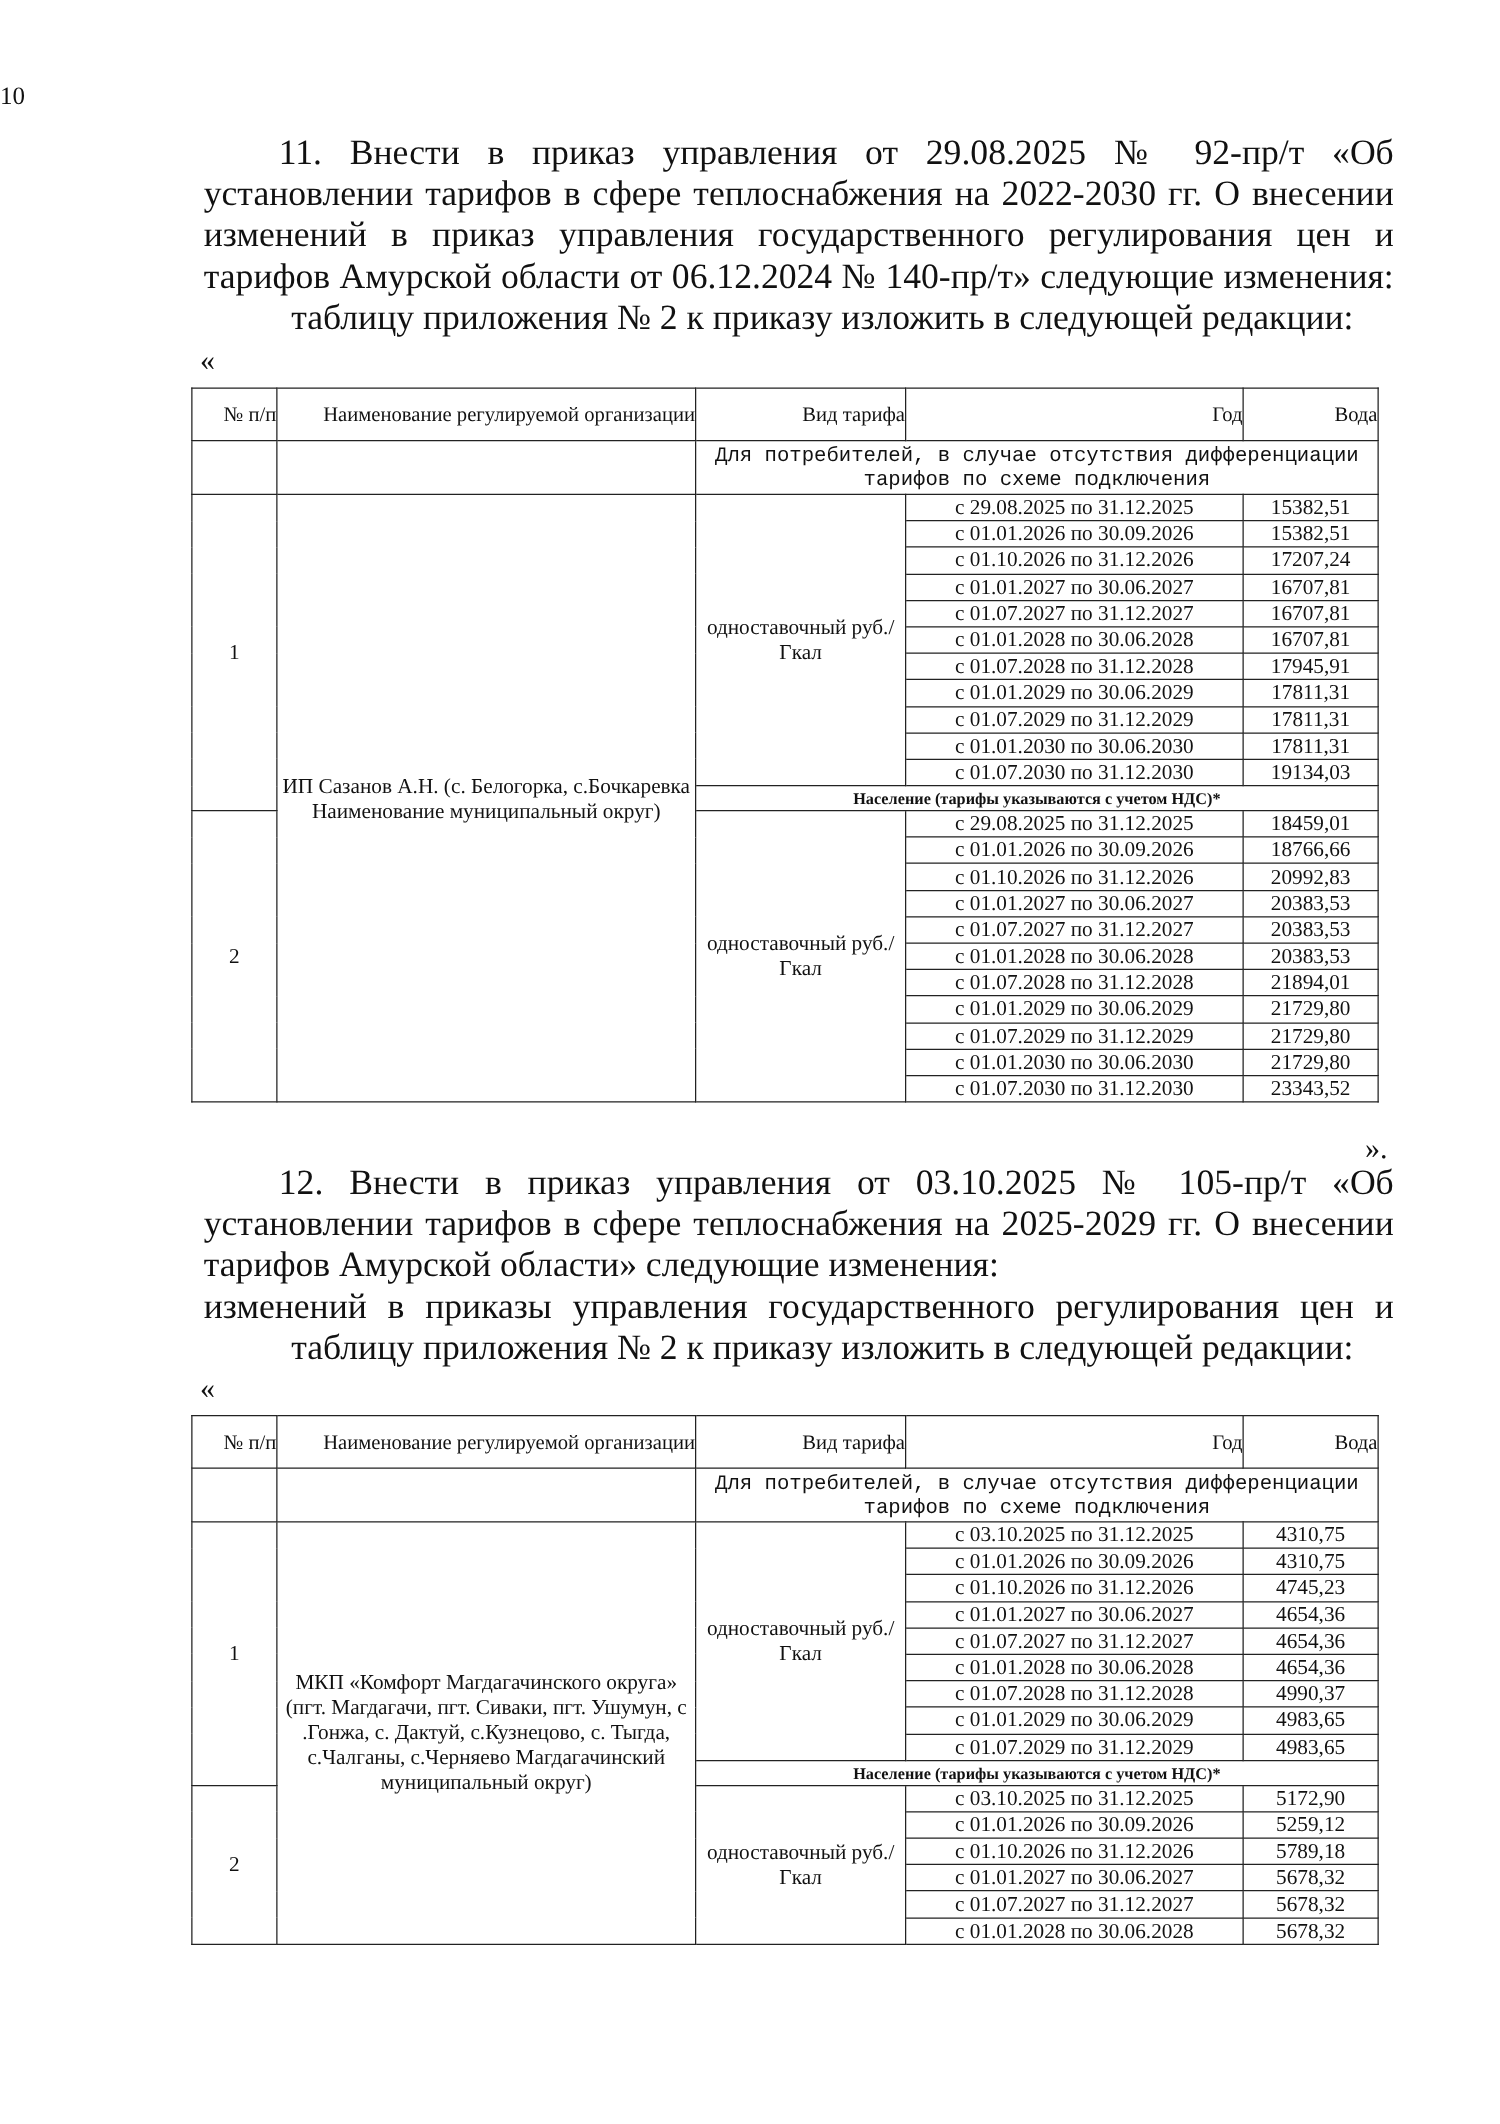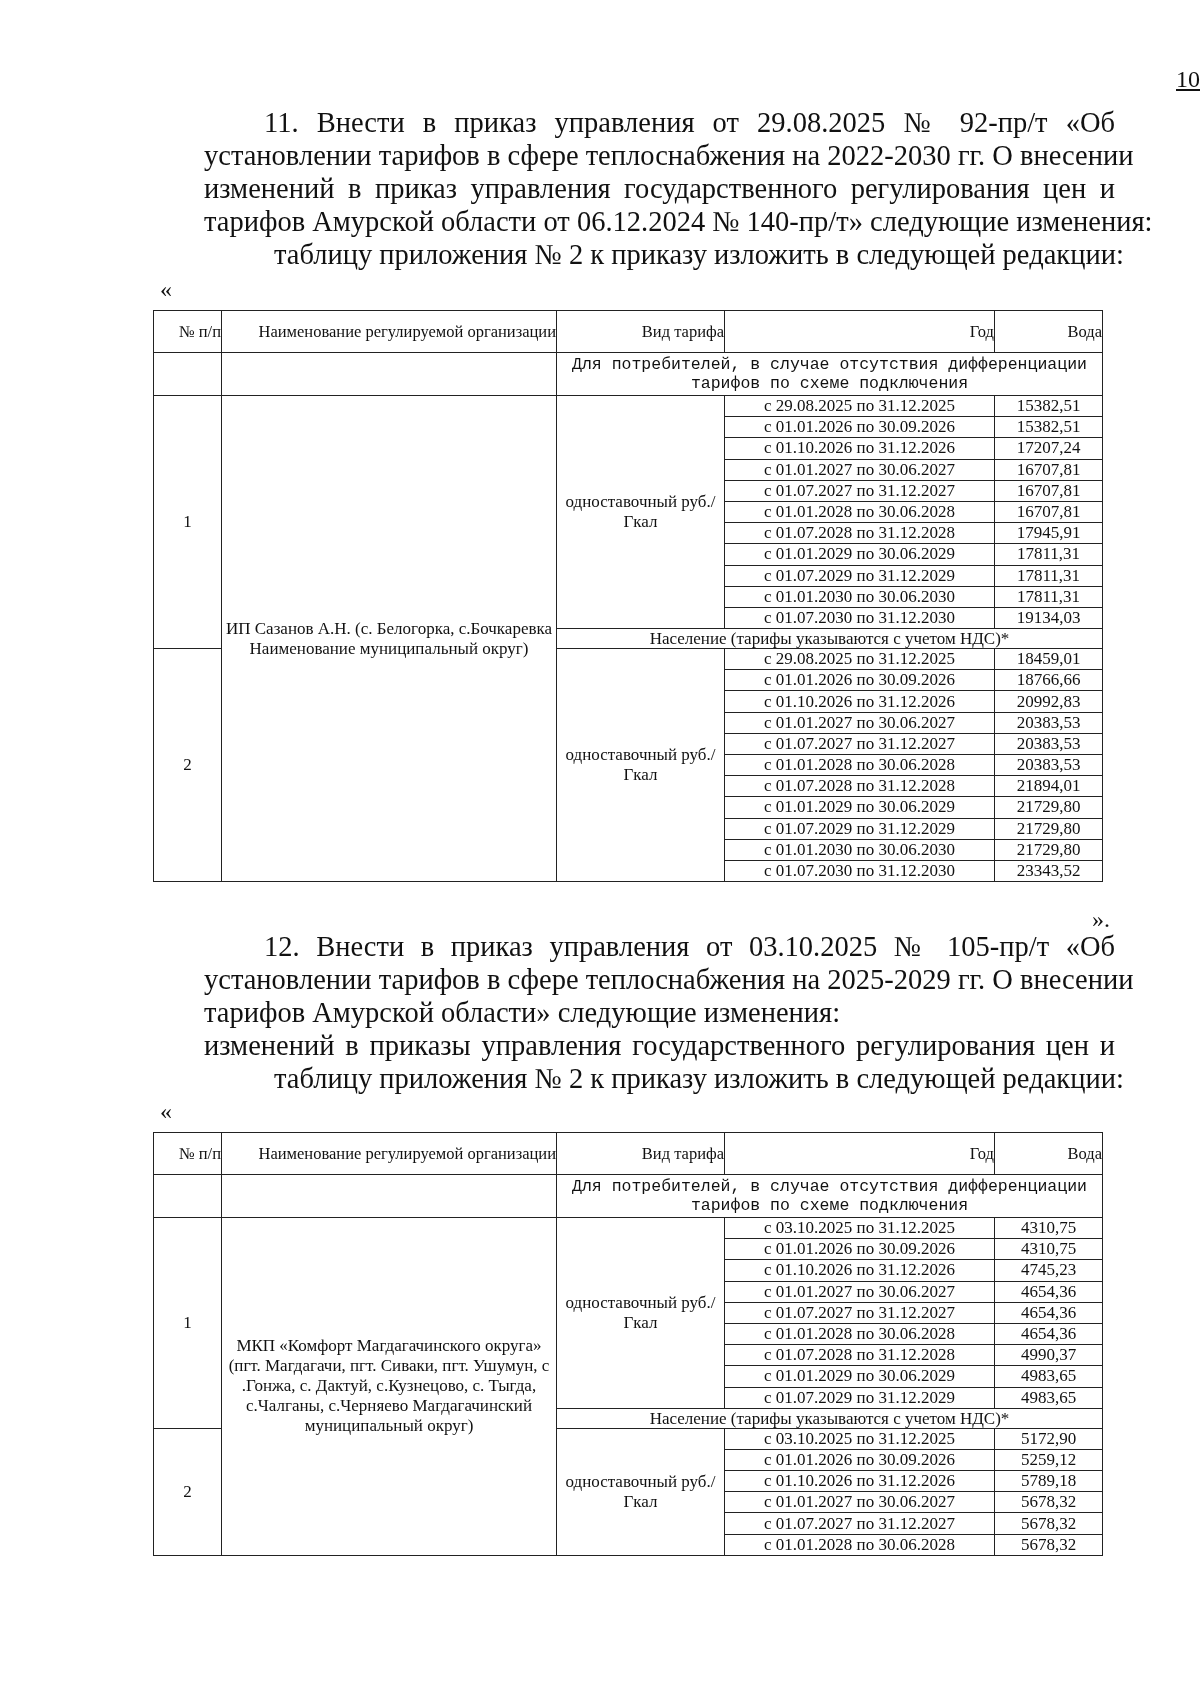--- a/index.html
+++ b/index.html
@@ -5,7 +5,7 @@
   html, body { margin: 0; padding: 0; background: #ffffff; }
   body { width: 1200px; height: 1699px; position: relative; overflow: hidden;
          font-family: "Liberation Serif", "DejaVu Serif", serif; color: #111; }
-  .page-num { position: absolute; top: 66px; left: 0; width: 1200px; text-align: right; font-size: 24px; text-decoration: underline; }
+  .page-num { position: absolute; top: 66px; left: 0; width: 1200px; text-align: left; font-size: 20px; }
   .para { position: absolute; left: 163px; width: 952px; font-size: 28.5px; line-height: 33px; text-align: justify; }
   .para .line { display: block; text-align: justify; text-align-last: justify; white-space: nowrap; margin-left: 41px; }
   .para .line.last { text-align-last: left; }

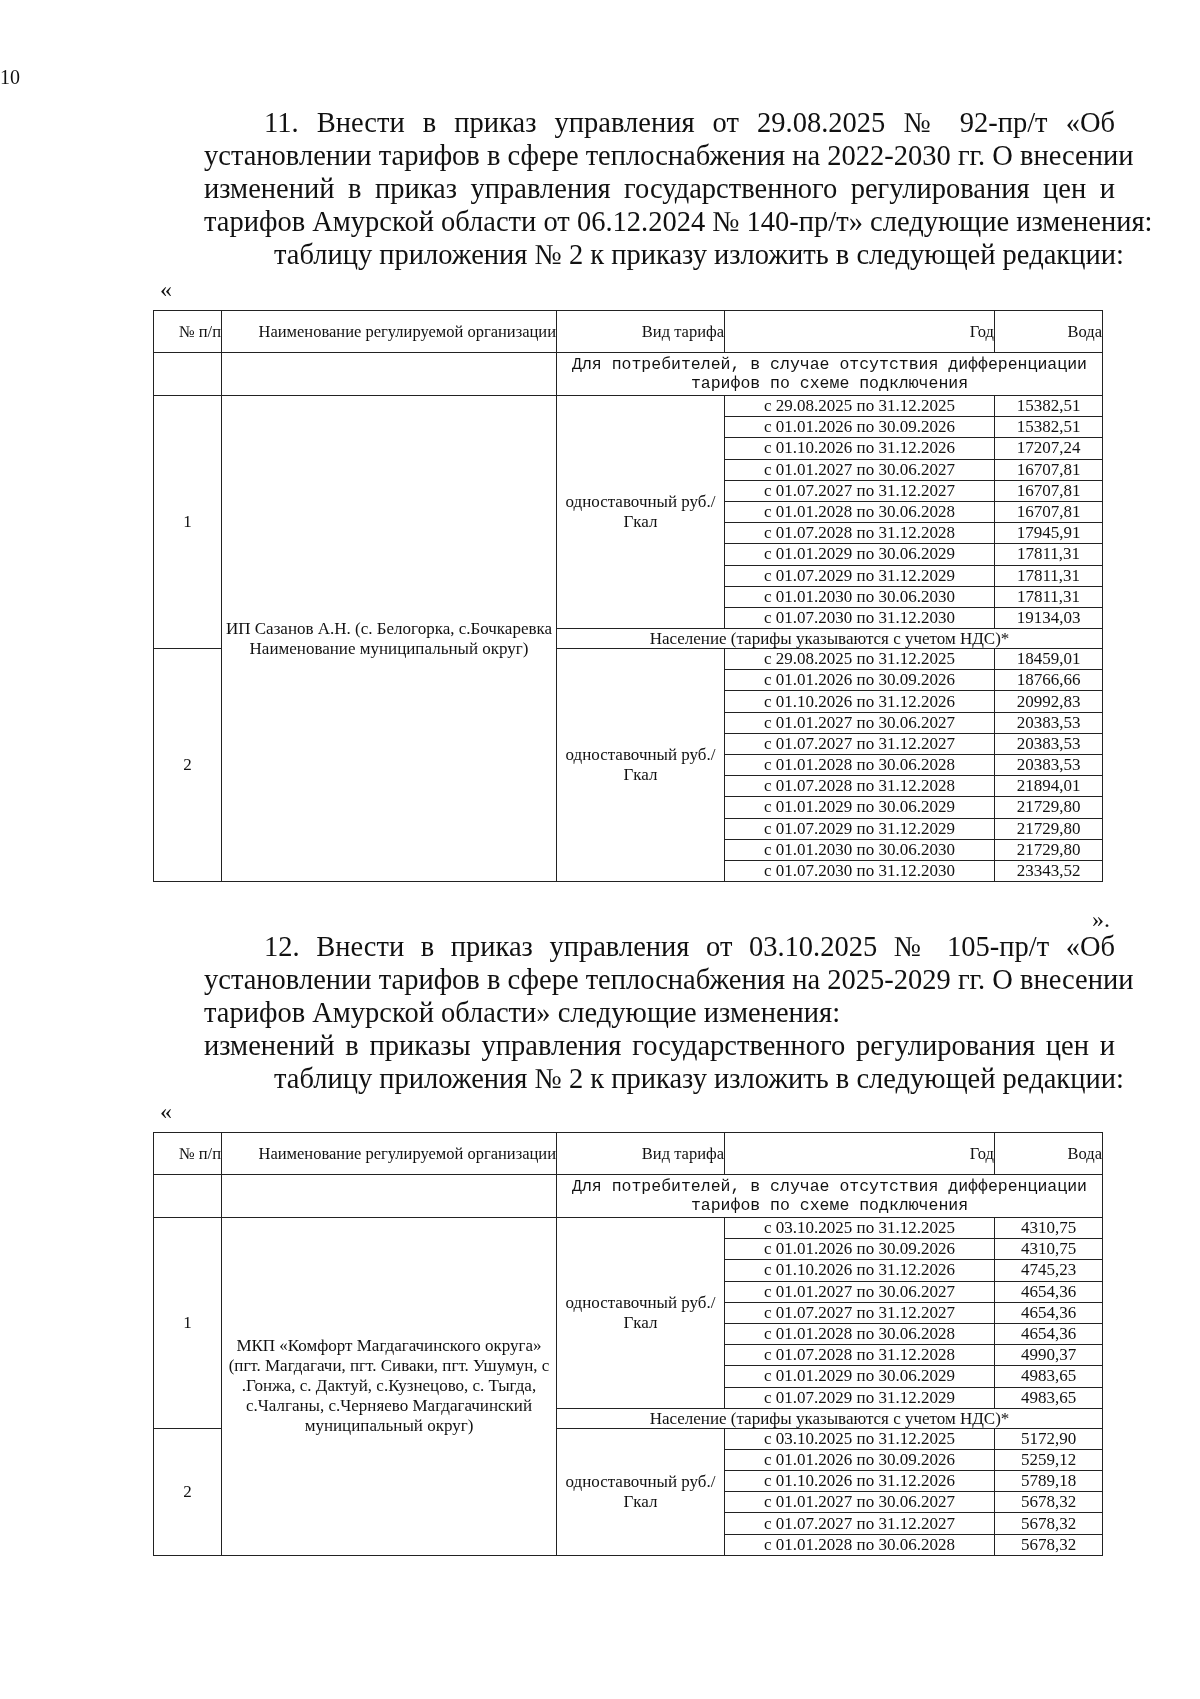--- a/index.html
+++ b/index.html
@@ -7,7 +7,7 @@
          font-family: "Liberation Serif", "DejaVu Serif", serif; color: #111; }
   .page-num { position: absolute; top: 66px; left: 0; width: 1200px; text-align: left; font-size: 20px; }
   .para { position: absolute; left: 163px; width: 952px; font-size: 28.5px; line-height: 33px; text-align: justify; }
-  .para .line { display: block; text-align: justify; text-align-last: justify; white-space: nowrap; margin-left: 41px; }
+  .para .line { display: block; text-align: justify; text-align-last: justify; white-space: nowrap; }
   .para .line.last { text-align-last: left; }
   .para .line.indent { padding-left: 72px; }
   .para .line.tail { text-align-last: left; padding-left: 72px; }

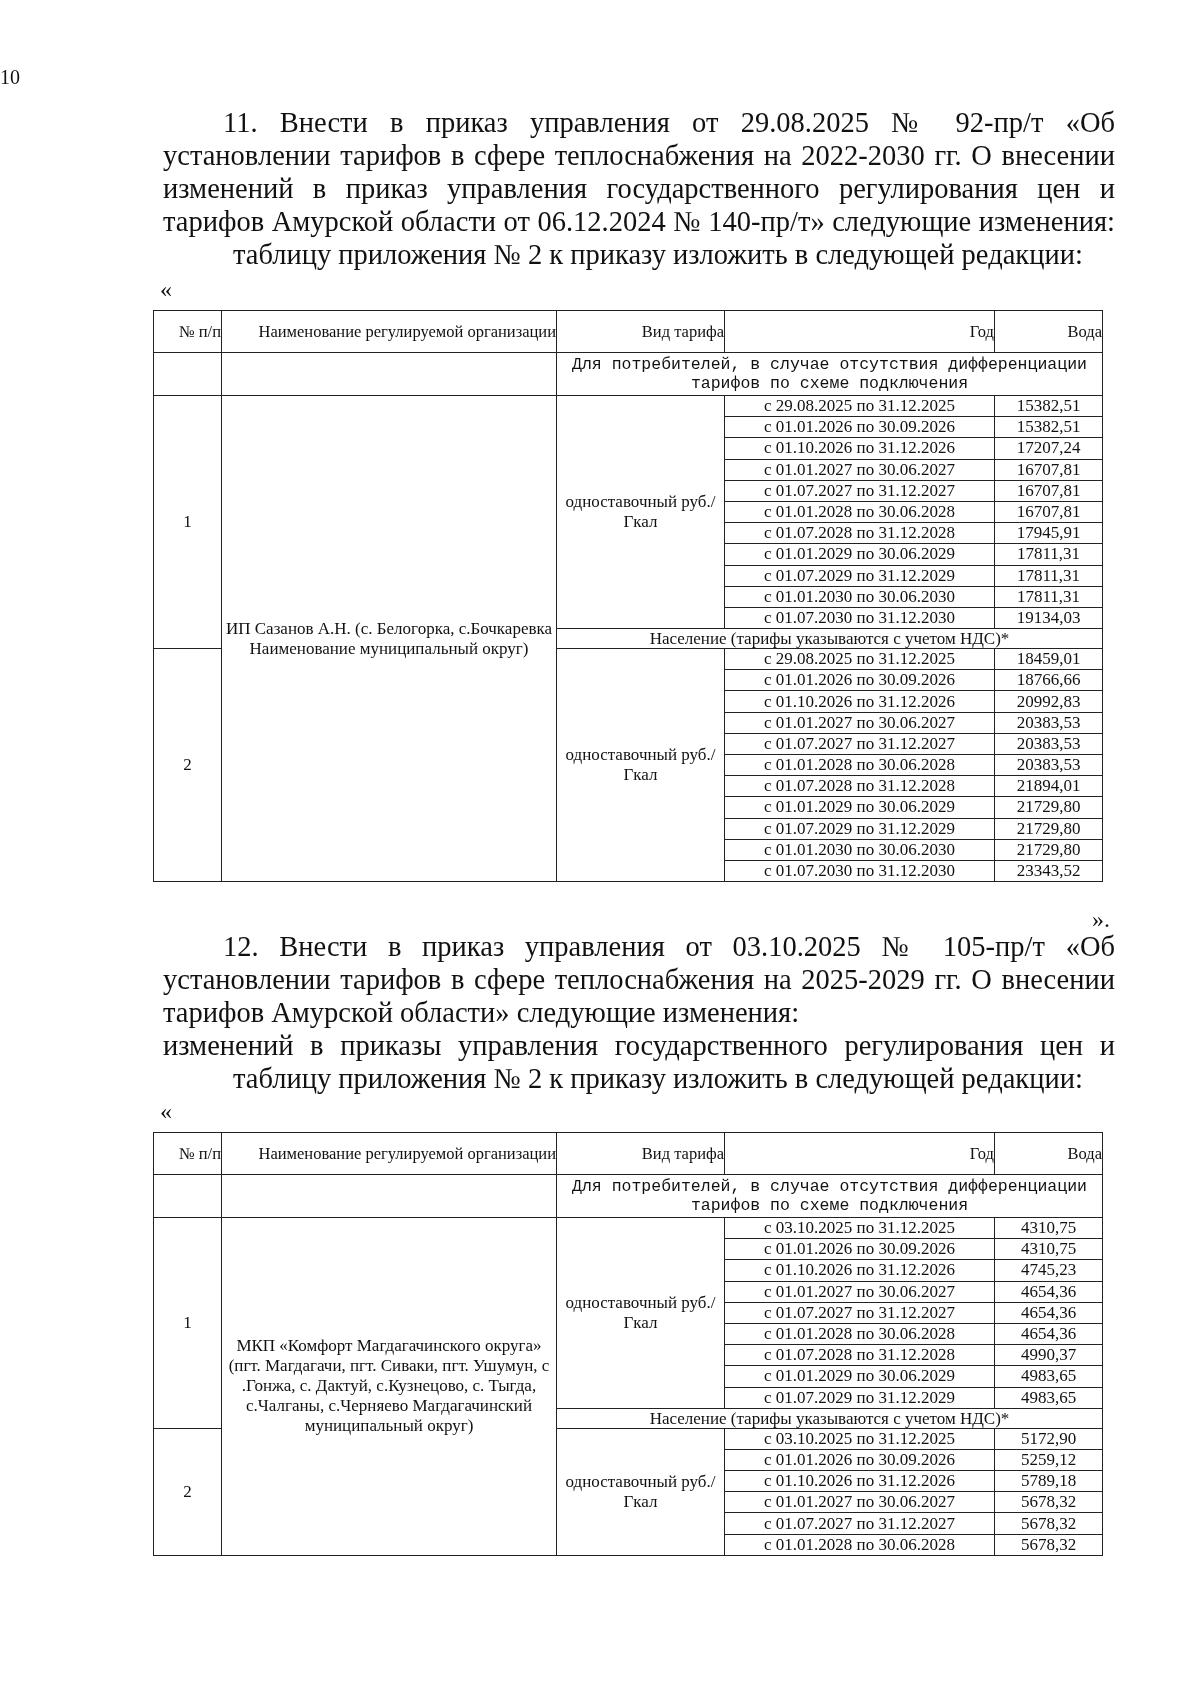--- a/index.html
+++ b/index.html
@@ -18,7 +18,7 @@
   table.tariff tr.hdr td { height: 41px; text-align: right; }
   table.tariff tr.grp td { height: 42px; font-family: Liberation Mono, monospace; }
   table.tariff tr.dr td { height: 20.2px; line-height: 20px; font-size: 17px; }
-  table.tariff tr.pop td { height: 19px; line-height: 19px; font-size: 17px; }
+  table.tariff tr.pop td { height: 19px; line-height: 19px; font-size: 13px; font-weight: bold; }
   .wrap { white-space: normal; }
   .org { line-height: 22px; font-size: 17px; }
   .vid { font-size: 16.5px; line-height: 21px; }

